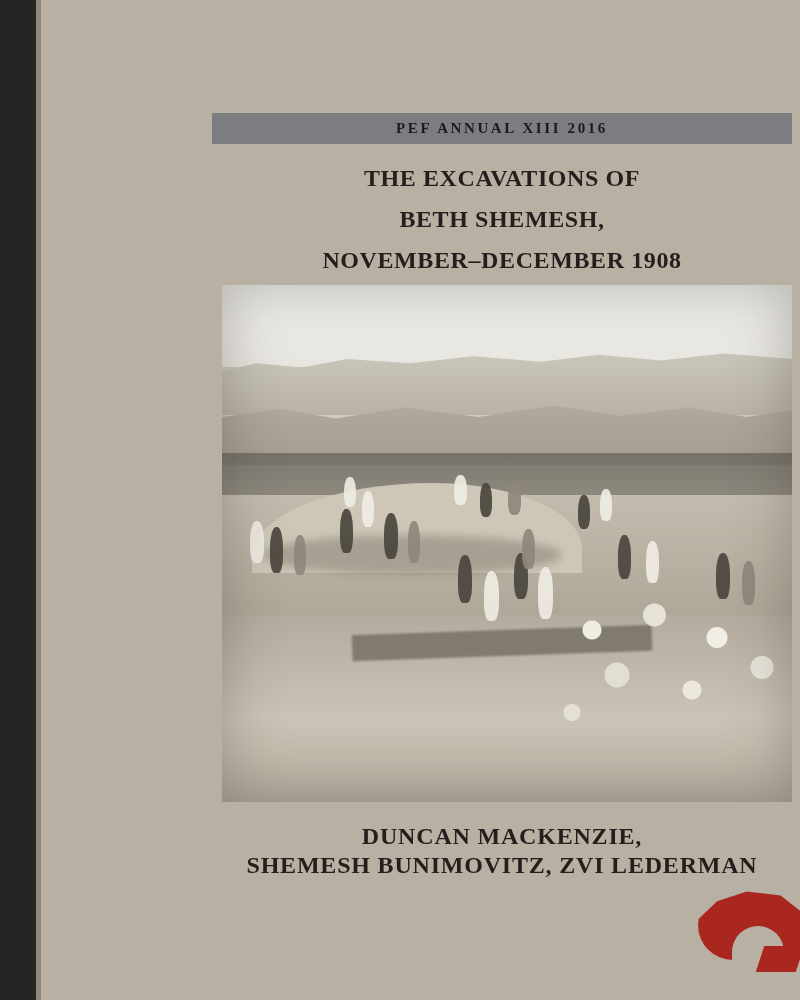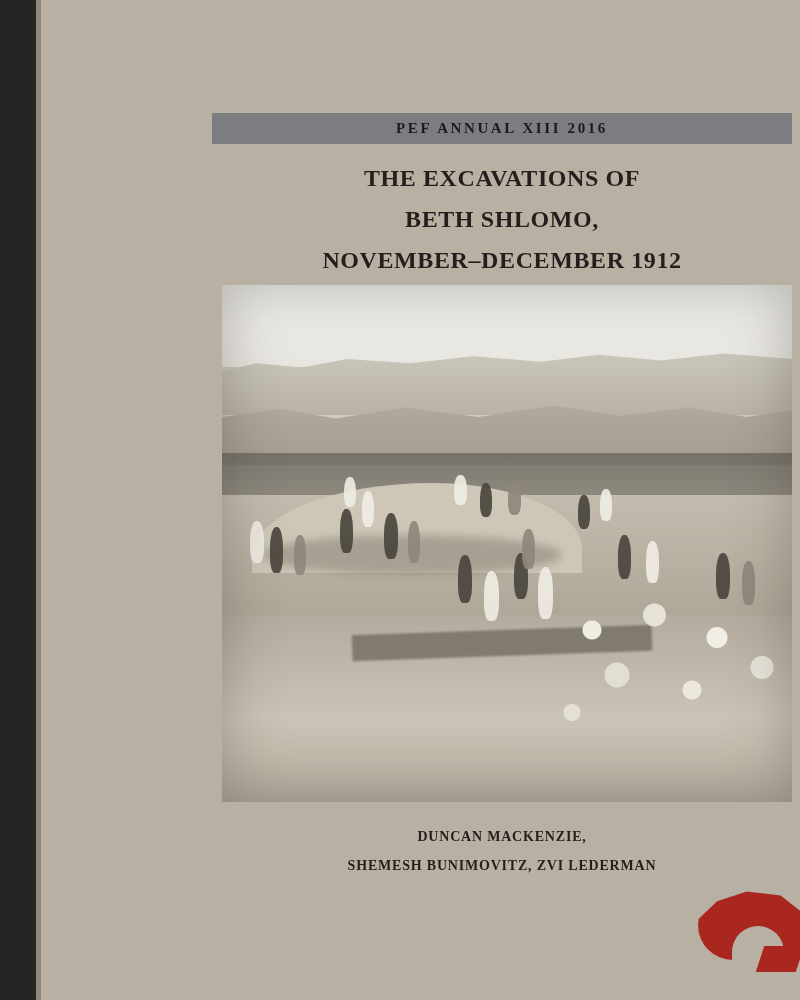--- a/index.html
+++ b/index.html
@@ -241,7 +241,7 @@
 
     <div class="title-block">
       <span class="title-line">THE EXCAVATIONS OF</span>
-      <span class="title-line">BETH SHLOMO,</span>
+      <span class="title-line">BETH SHEMESH,</span>
       <span class="title-line">NOVEMBER–DECEMBER 1912</span>
     </div>
 

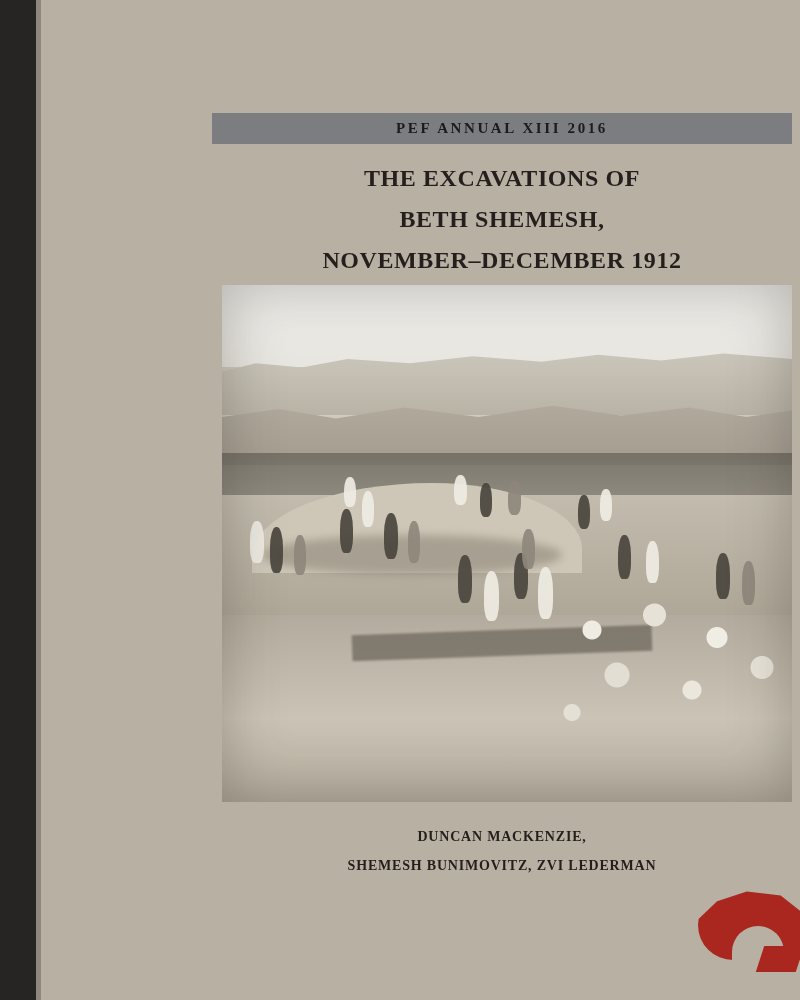--- a/index.html
+++ b/index.html
@@ -242,7 +242,7 @@
     <div class="title-block">
       <span class="title-line">THE EXCAVATIONS OF</span>
       <span class="title-line">BETH SHEMESH,</span>
-      <span class="title-line">NOVEMBER–DECEMBER 1912</span>
+      <span class="title-line">NOVEMBER–DECEMBER 1908</span>
     </div>
 
     <div class="photo-frame">

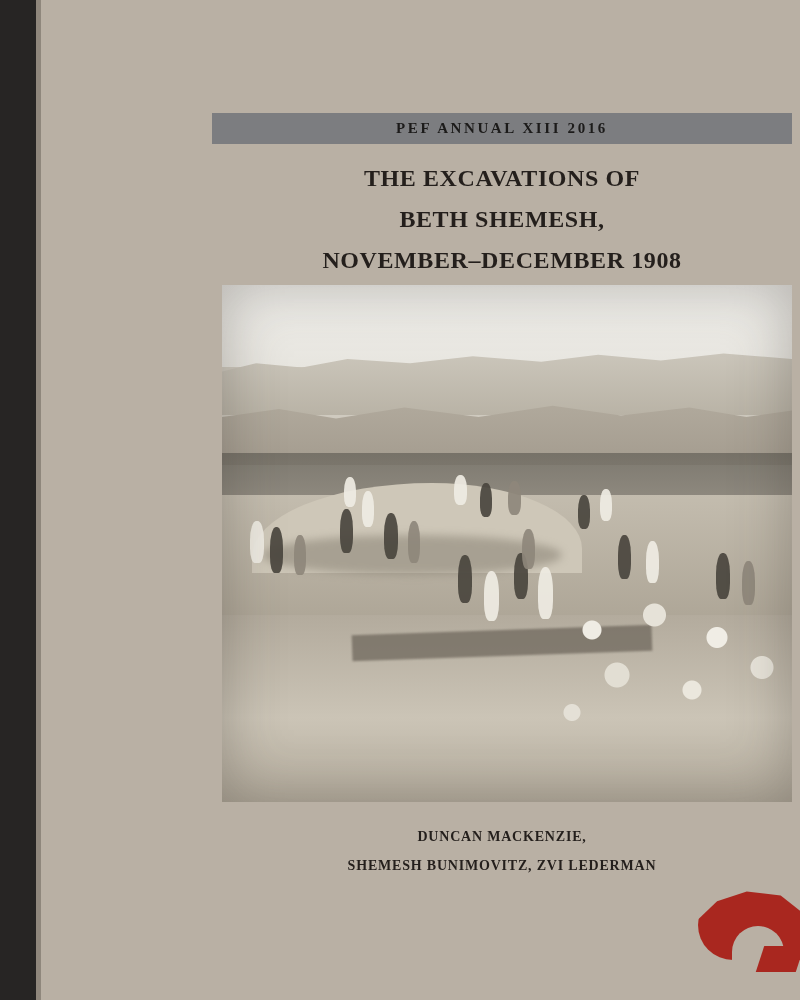--- a/index.html
+++ b/index.html
@@ -182,7 +182,7 @@
     color: #241f1c;
     font-family: "Liberation Serif", serif;
     font-weight: bold;
-    font-size: 14px;
+    font-size: 24px;
     line-height: 29px;
     letter-spacing: 0.8px;
   }

